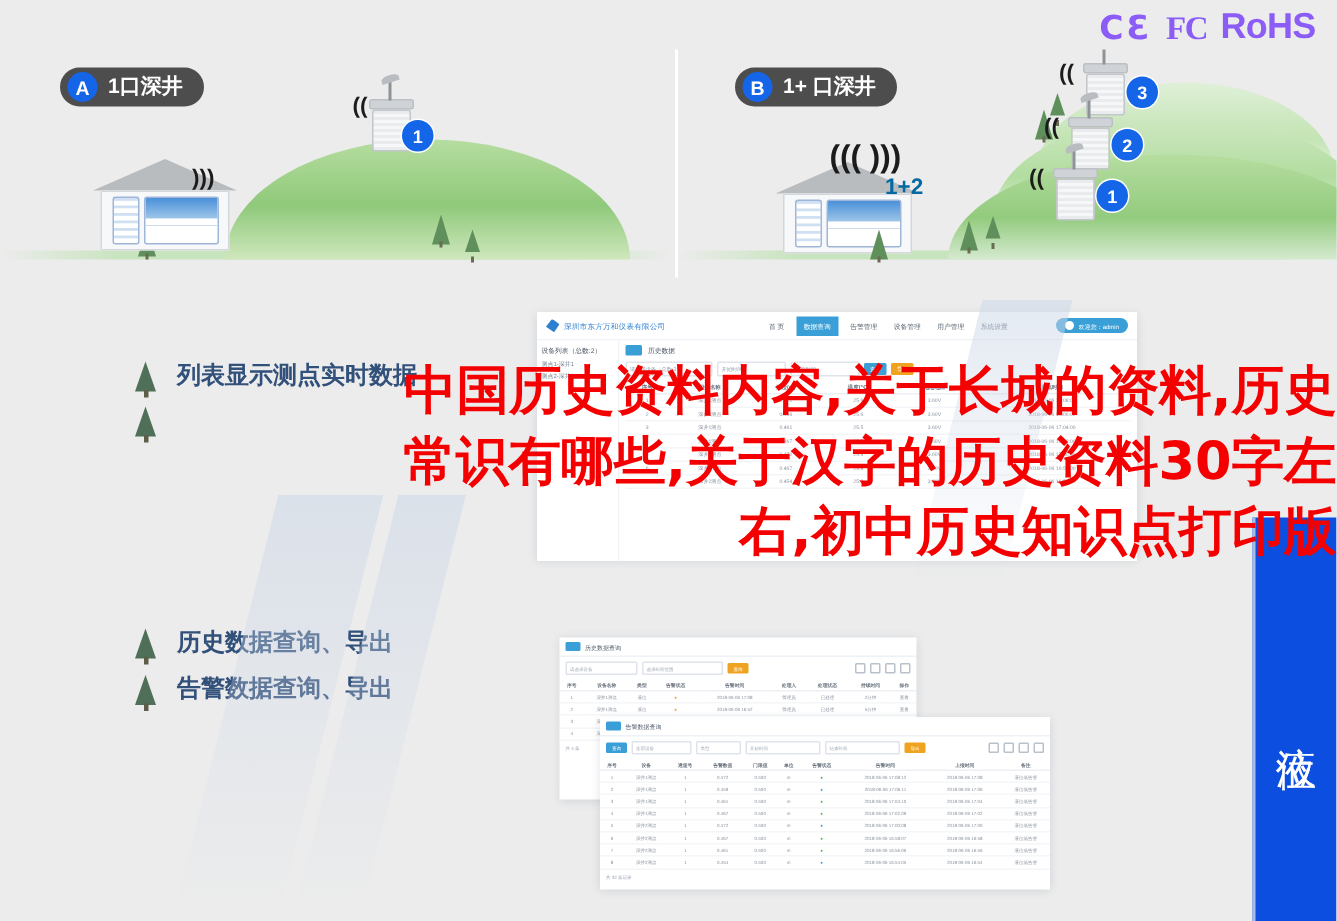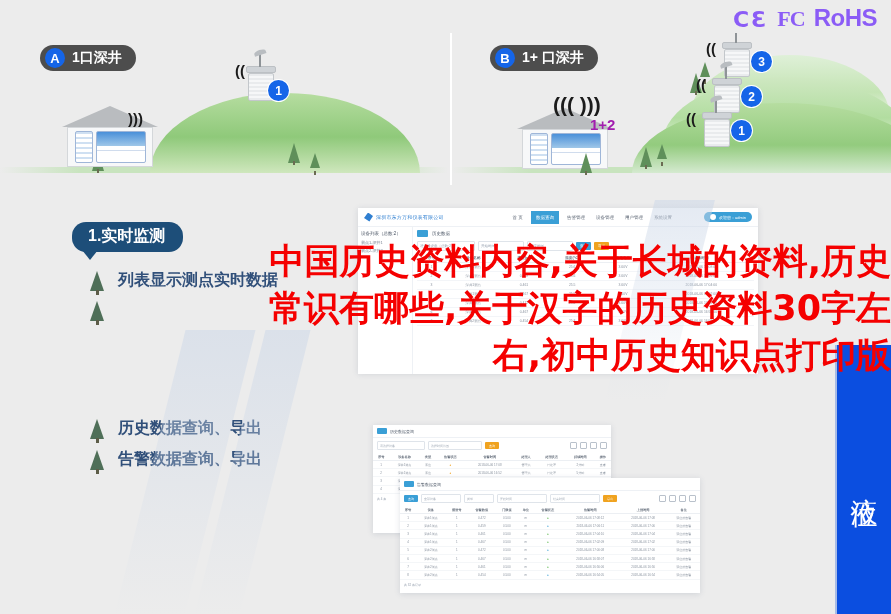--- a/index.html
+++ b/index.html
@@ -112,7 +112,7 @@
     display:flex;align-items:center;justify-content:center;
     box-shadow:0 0 0 1px #fff;
   }
-  .sum-label{position:absolute;z-index:12;color:#a21caf;font-size:15px;font-weight:600;}
+  .sum-label{position:absolute;z-index:12;color:#0369a1;font-size:15px;font-weight:600;}
 
   .tree{position:absolute;z-index:8;width:0;height:0;
     border-left:6px solid transparent;border-right:6px solid transparent;

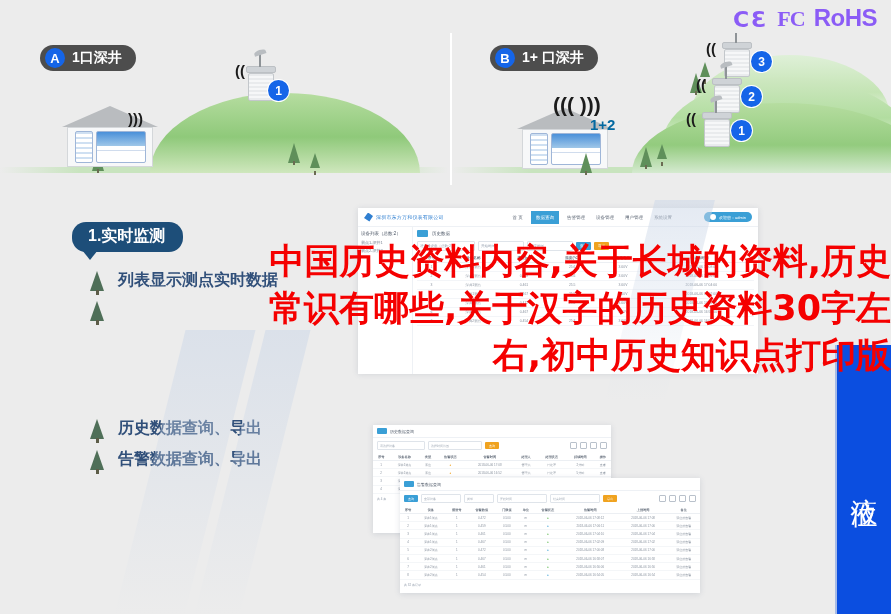--- a/index.html
+++ b/index.html
@@ -332,7 +332,6 @@
   <div class="streak" style="left:630px;top:200px;width:60px;height:200px;"></div>
 
   <div class="feat" style="left:72px;top:222px;">
-    <div class="feat-tab">1.实时监测</div>
     <div class="feat-list">
       <div class="feat-row">
         <span class="feat-tree"></span>

